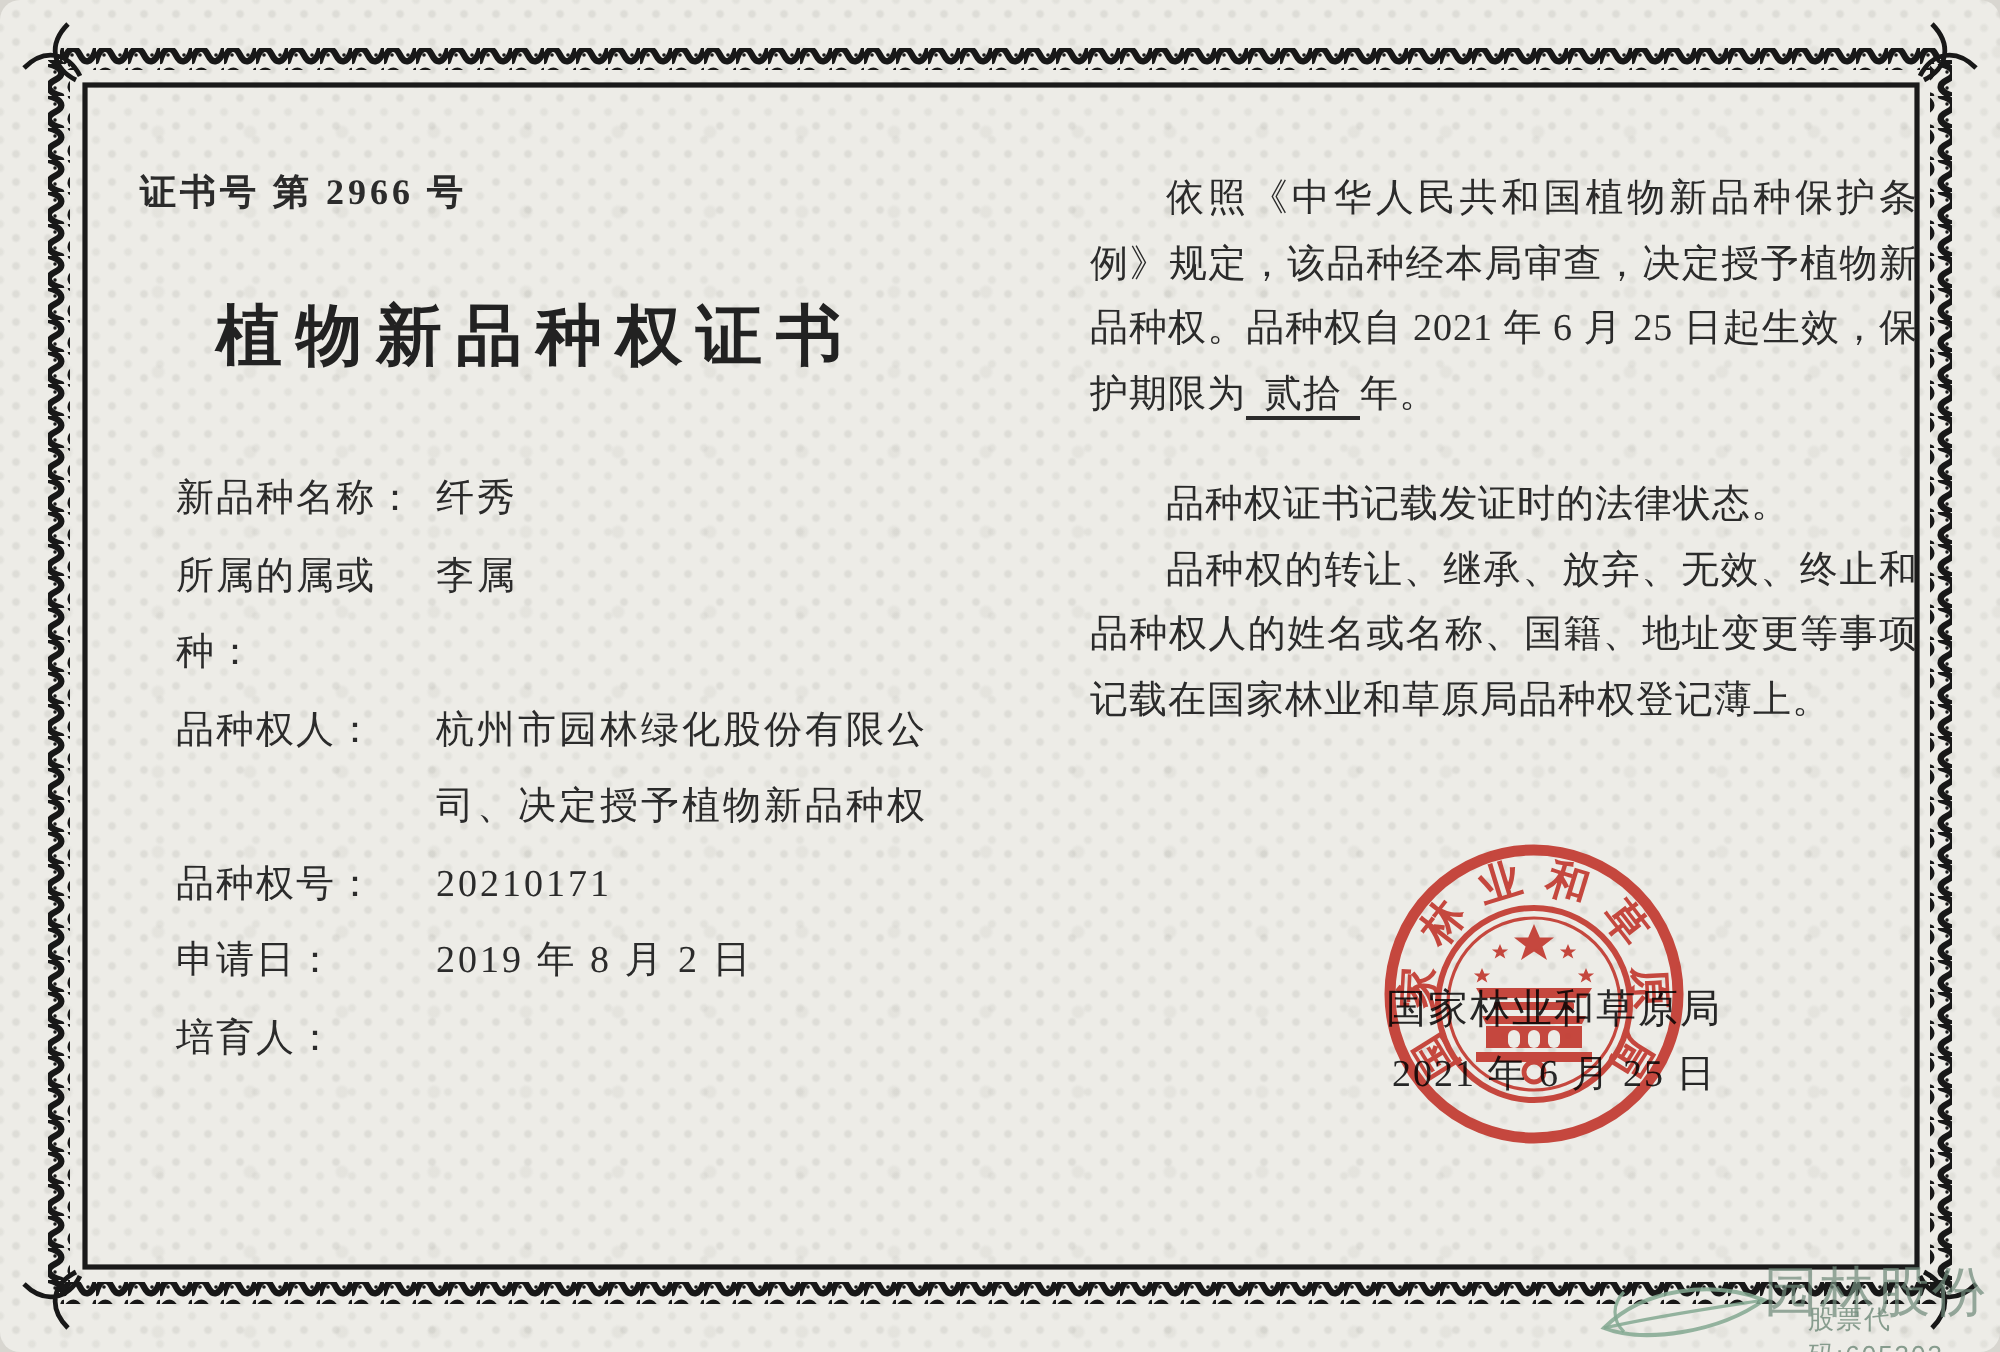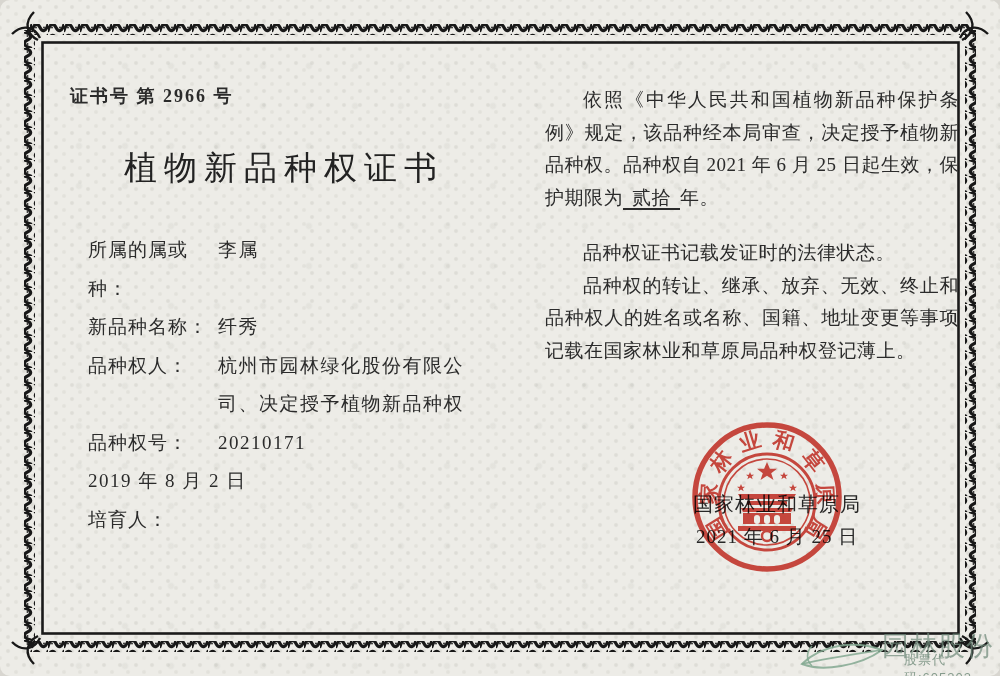--- a/index.html
+++ b/index.html
@@ -29,9 +29,9 @@
     font-size:18px;letter-spacing:2px;font-weight:bold;color:#2b2b2b;
   }
   .cert-title{
-    position:absolute;left:124px;top:146px;
+    position:absolute;left:108px;top:146px;
     font-family:"Liberation Sans","DejaVu Sans",sans-serif;
-    font-size:33px;font-weight:normal;letter-spacing:7px;color:#222;
+    font-size:33px;font-weight:bold;letter-spacing:7px;color:#222;
   }
 
   .fields{position:absolute;left:88px;top:231px;width:400px;}

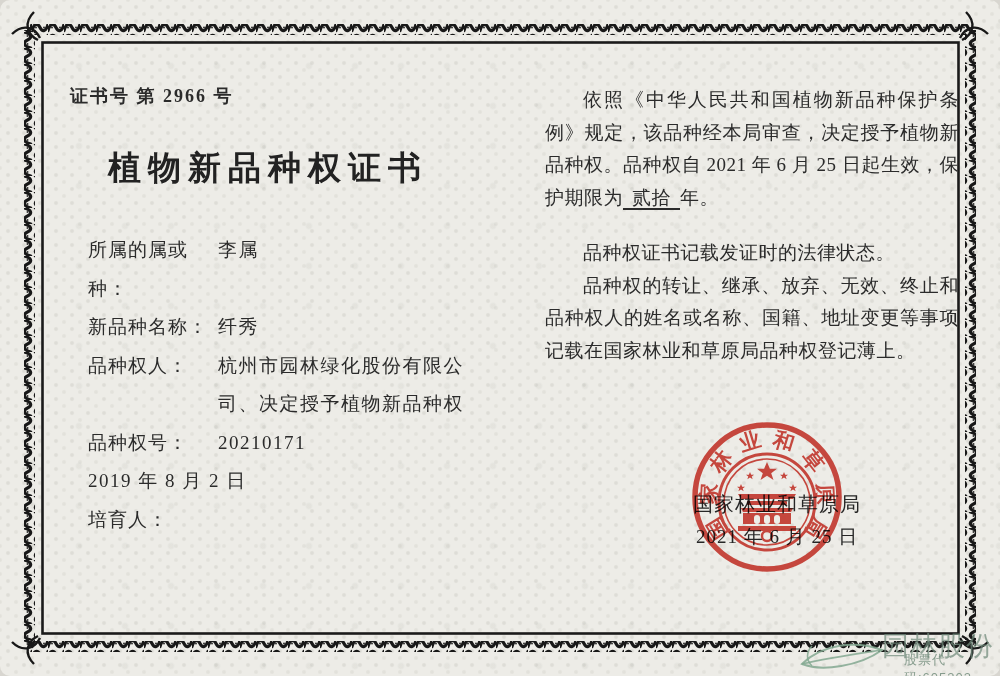--- a/index.html
+++ b/index.html
@@ -124,12 +124,12 @@
 
     <div class="fields">
       <div class="frow">
+        <span class="flabel">新品种名称：</span>
+        <span class="fvalue">纤秀</span>
+      </div>
+      <div class="frow">
         <span class="flabel">所属的属或种：</span>
         <span class="fvalue">李属</span>
-      </div>
-      <div class="frow">
-        <span class="flabel">新品种名称：</span>
-        <span class="fvalue">纤秀</span>
       </div>
       <div class="frow">
         <span class="flabel">品种权人：</span>

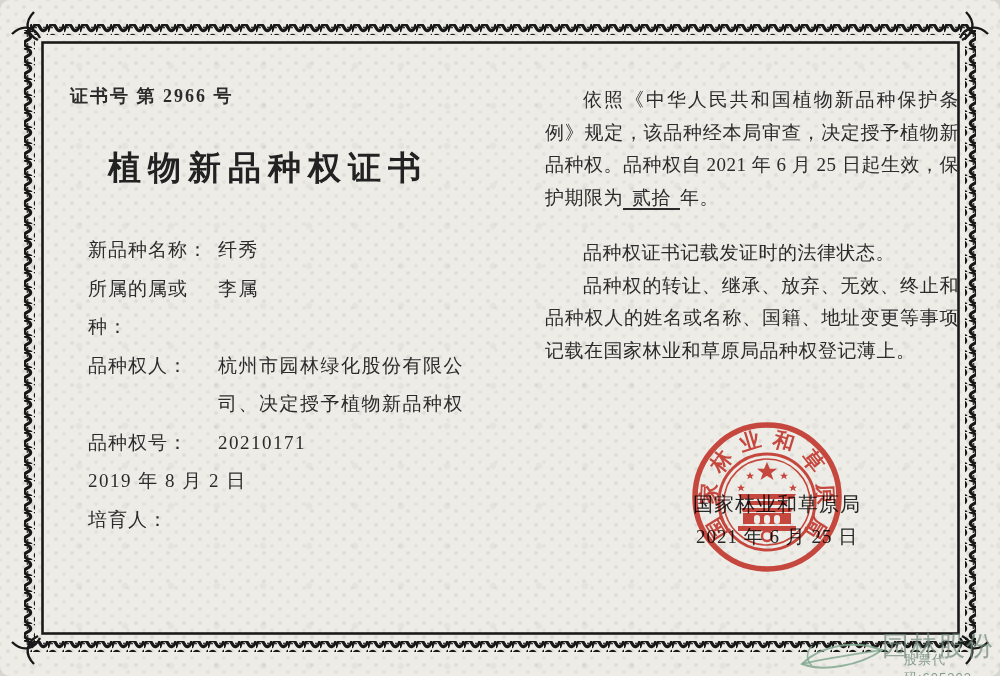--- a/index.html
+++ b/index.html
@@ -140,6 +140,7 @@
         <span class="fvalue">20210171</span>
       </div>
       <div class="frow">
+        <span class="flabel">申请日：</span>
         <span class="fvalue">2019 年 8 月 2 日</span>
       </div>
       <div class="frow">

